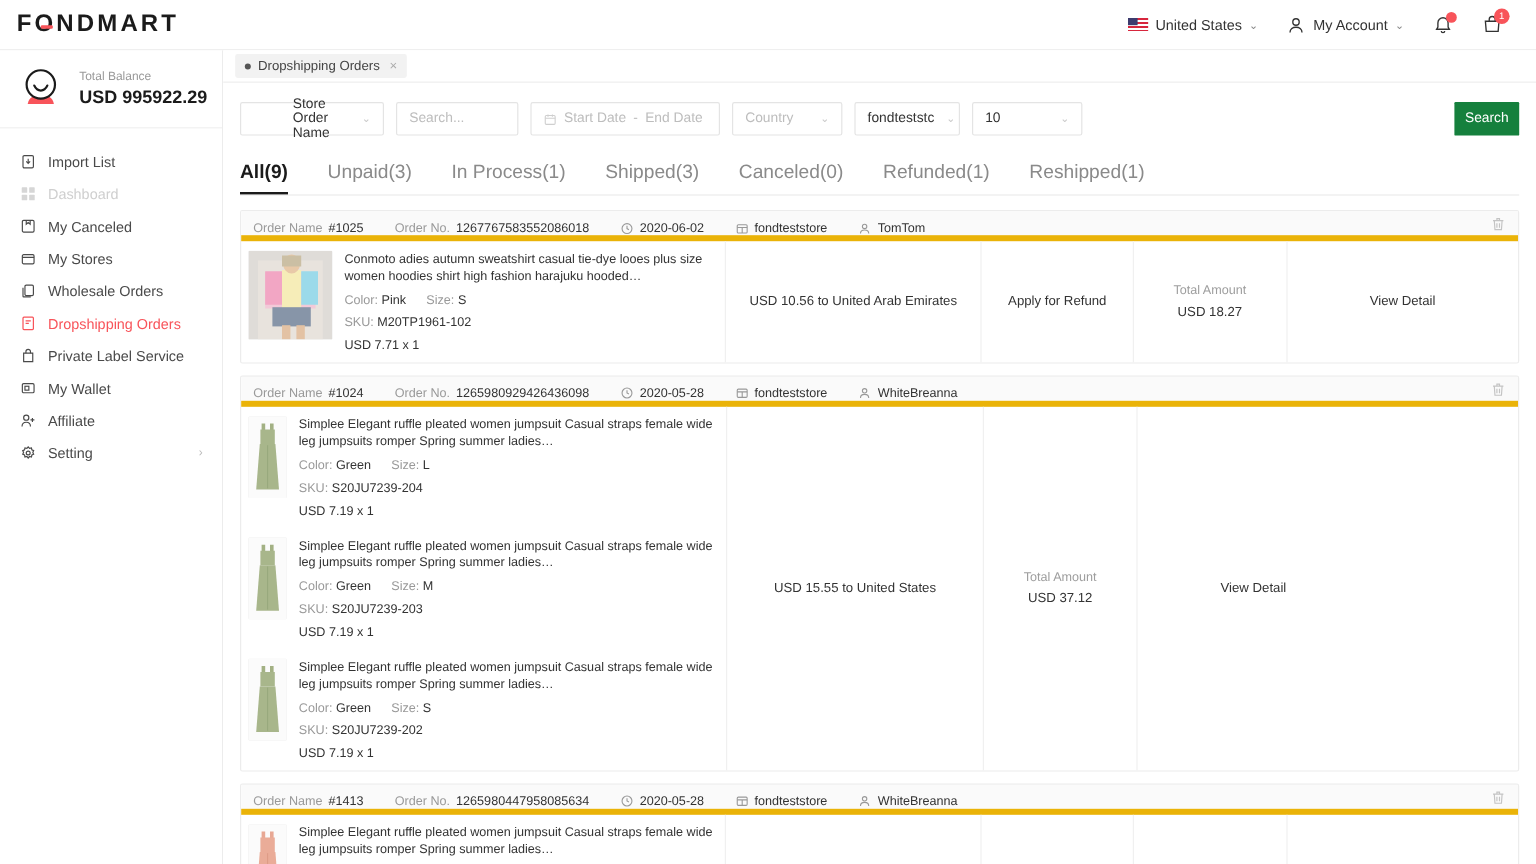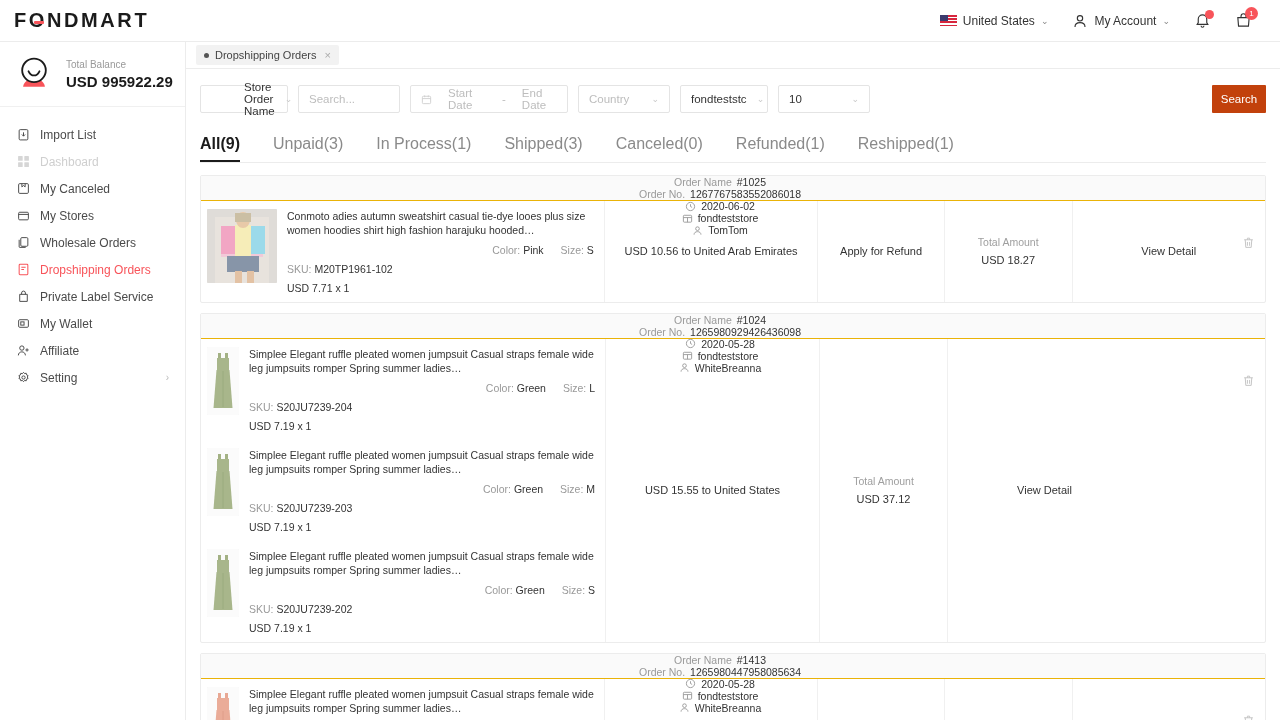--- a/index.html
+++ b/index.html
@@ -91,7 +91,7 @@
   }
   .fld .ph { color: #bdbdbd; }
   .fld .cv { margin-left: auto; padding-left: 10px; font-size: 9px; color: #c9c9c9; }
-  .f-type { width: 88px; padding-left: 43px; }
+  .f-type { width: 120px; padding-left: 43px; }
   .f-search { width: 102px; }
   .f-date { width: 158px; gap: 16px; }
   .f-country { width: 92px; }

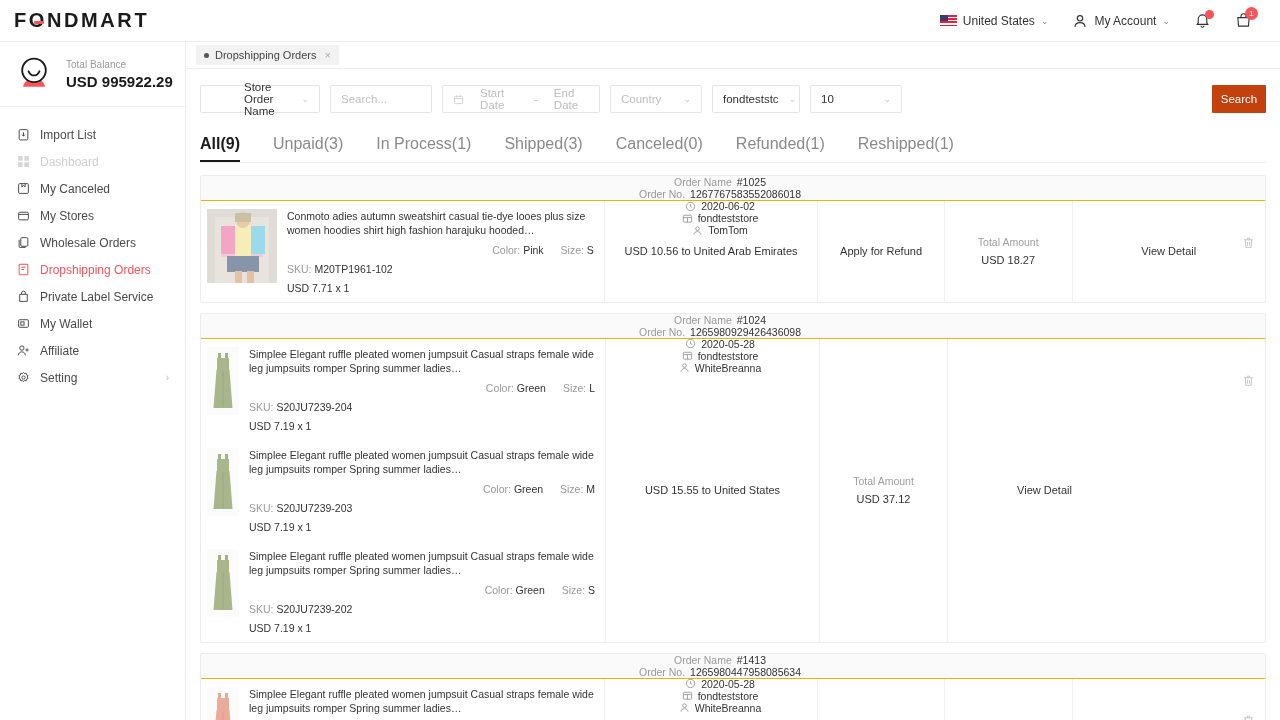--- a/index.html
+++ b/index.html
@@ -93,7 +93,7 @@
   .fld .cv { margin-left: auto; padding-left: 10px; font-size: 9px; color: #c9c9c9; }
   .f-type { width: 120px; padding-left: 43px; }
   .f-search { width: 102px; }
-  .f-date { width: 158px; gap: 16px; }
+  .f-date { width: 158px; gap: 6px; }
   .f-country { width: 92px; }
   .f-store { width: 88px; }
   .f-size { width: 92px; }

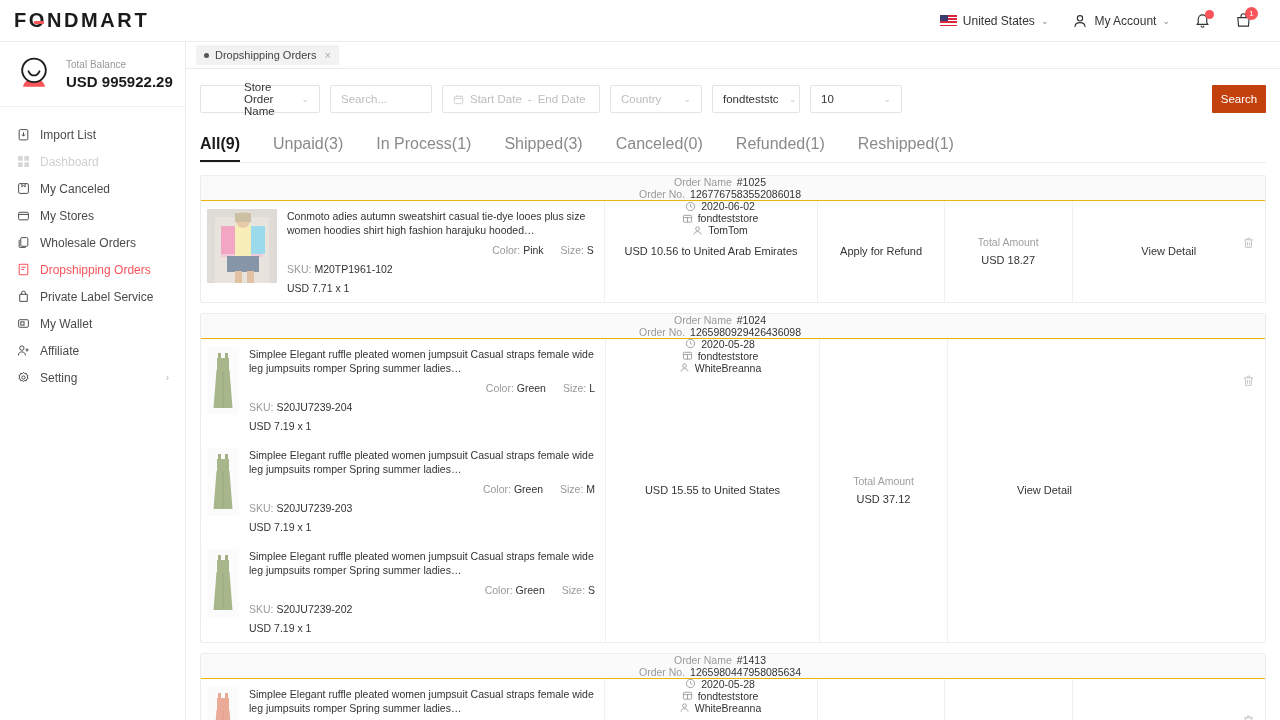--- a/index.html
+++ b/index.html
@@ -100,7 +100,7 @@
   .cal-ico { width: 11px; height: 11px; flex: none; }
   .dash { color: #bdbdbd; }
   .search-btn {
-    margin-left: auto; background: #c2410c; color: #fff; font-size: 11.5px;
+    margin-left: auto; background: #15803d; color: #fff; font-size: 11.5px;
     height: 28px; width: 54px; display: flex; align-items: center; justify-content: center;
     border: none; cursor: pointer; border-radius: 1px;
   }

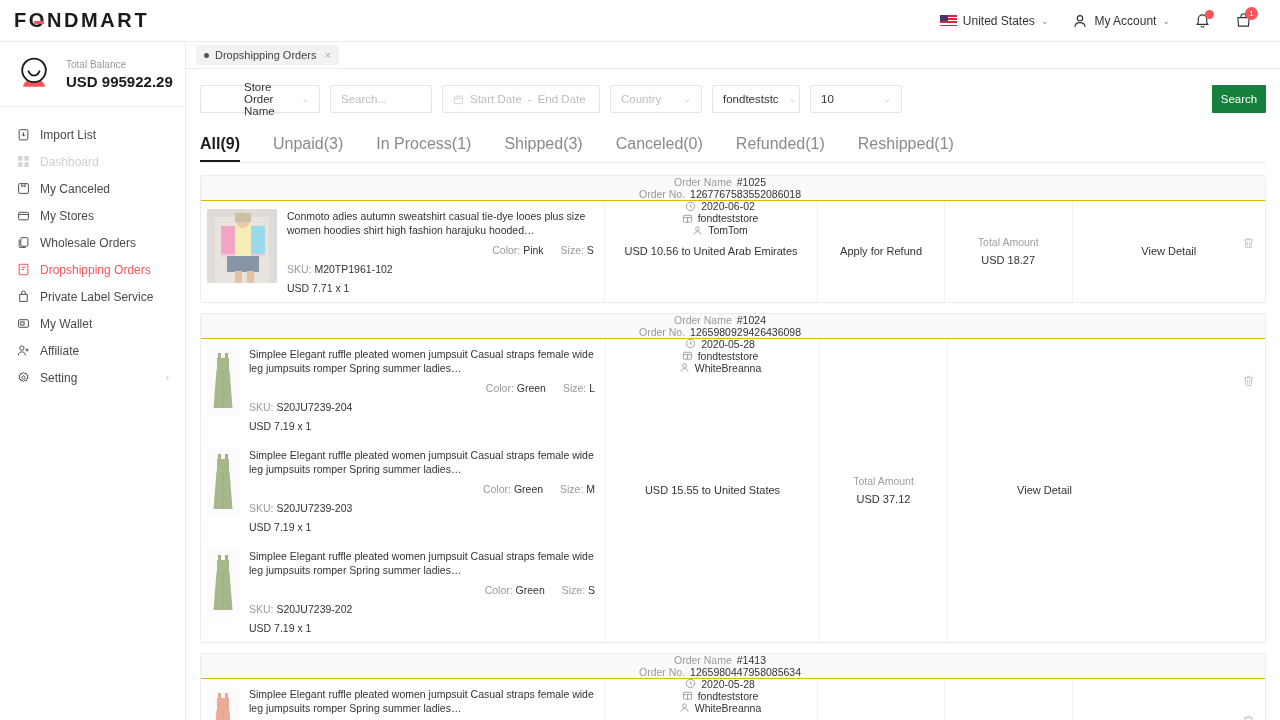--- a/index.html
+++ b/index.html
@@ -114,8 +114,8 @@
   .orders { margin-top: 12px; }
   .order { border: 1px solid #ececec; border-radius: 2px; margin-bottom: 10px; background: #fff; }
   .ord-head {
-    height: 25px; background: #fafafa; border-bottom: 1px solid #eab308;
-    display: flex; align-items: center; padding: 0 10px; font-size: 10.5px; color: #555; flex-direction: column;
+    height: 25px; background: #fafafa; border-bottom: 5px solid #eab308;
+    display: flex; align-items: flex-end; padding: 0 10px; font-size: 10.5px; color: #555;
   }
   .oh { display: flex; align-items: center; gap: 5px; margin-right: 26px; white-space: nowrap; }
   .oh .lbl { color: #999; }

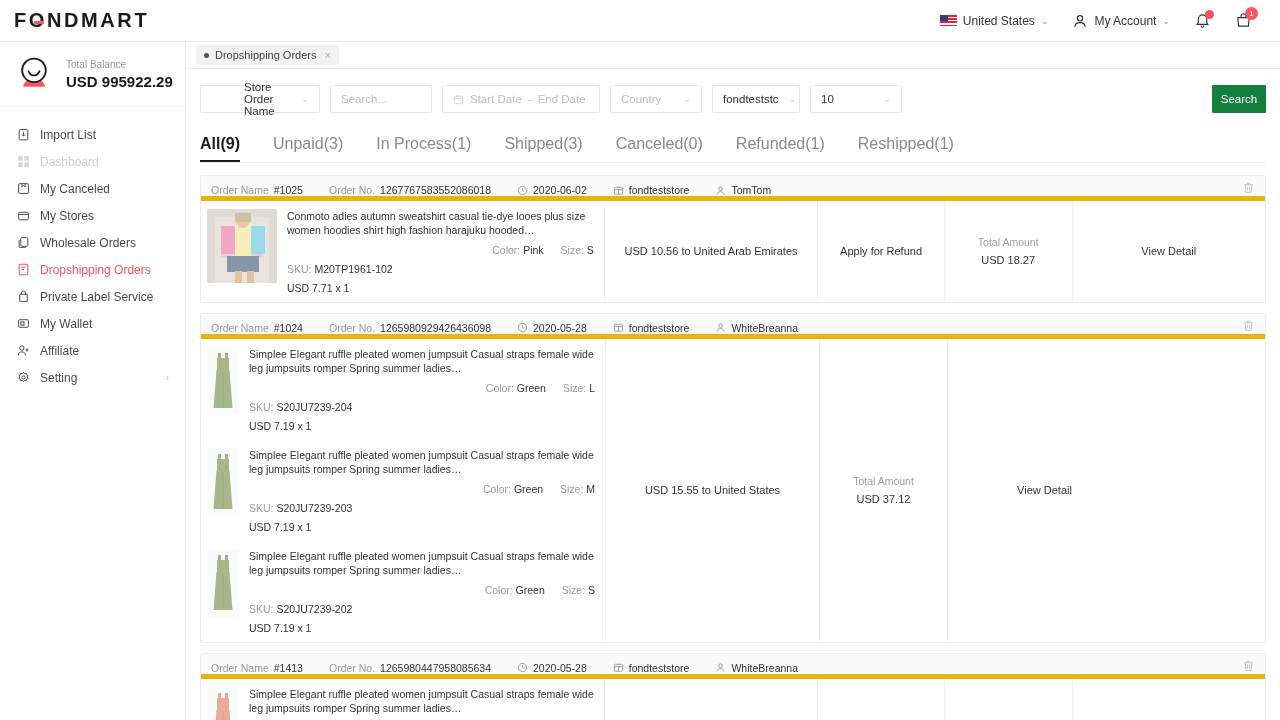--- a/index.html
+++ b/index.html
@@ -130,7 +130,7 @@
   .thumb.big { width: 70px; height: 74px; }
   .it-txt { flex: 1; min-width: 0; }
   .it-title { font-size: 10.5px; line-height: 1.38; color: #333; }
-  .it-meta { font-size: 10.5px; color: #999; margin-top: 6px; text-align: right; }
+  .it-meta { font-size: 10.5px; color: #999; margin-top: 6px; }
   .it-meta b { color: #333; font-weight: 400; }
   .it-meta .sz { margin-left: 14px; }
   .it-sku { font-size: 10.5px; color: #999; margin-top: 7px; }

